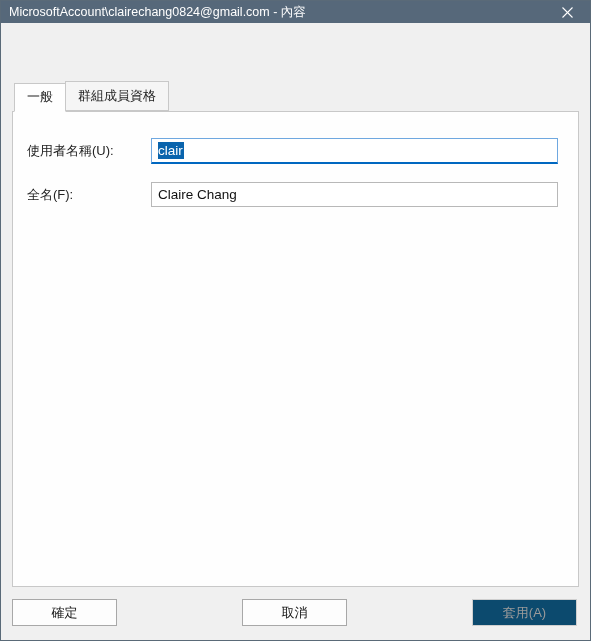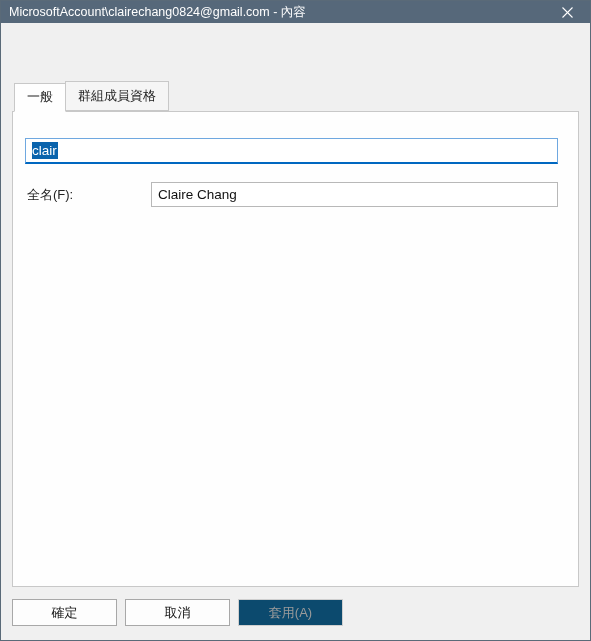--- a/index.html
+++ b/index.html
@@ -173,6 +173,7 @@
     <div class="panel">
 
       <div class="row">
+        <label>使用者名稱(U):</label>
         <div class="field selwrap">
           <input class="txt focused" type="text" value="clair" style="">
           <span class="selhl">clair</span>

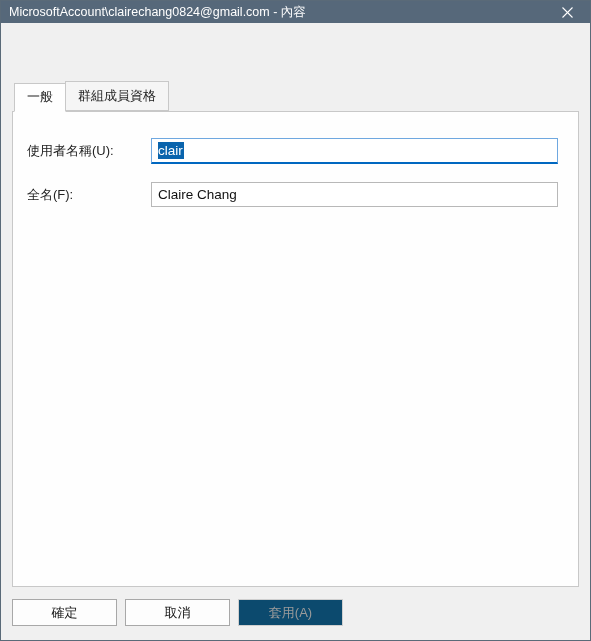--- a/index.html
+++ b/index.html
@@ -122,7 +122,7 @@
   .buttons{
     flex:0 0 auto;
     display:flex;
-    justify-content:flex-start;
+    justify-content:space-between;
     gap:8px;
     padding:12px 2px 2px 0;
   }

